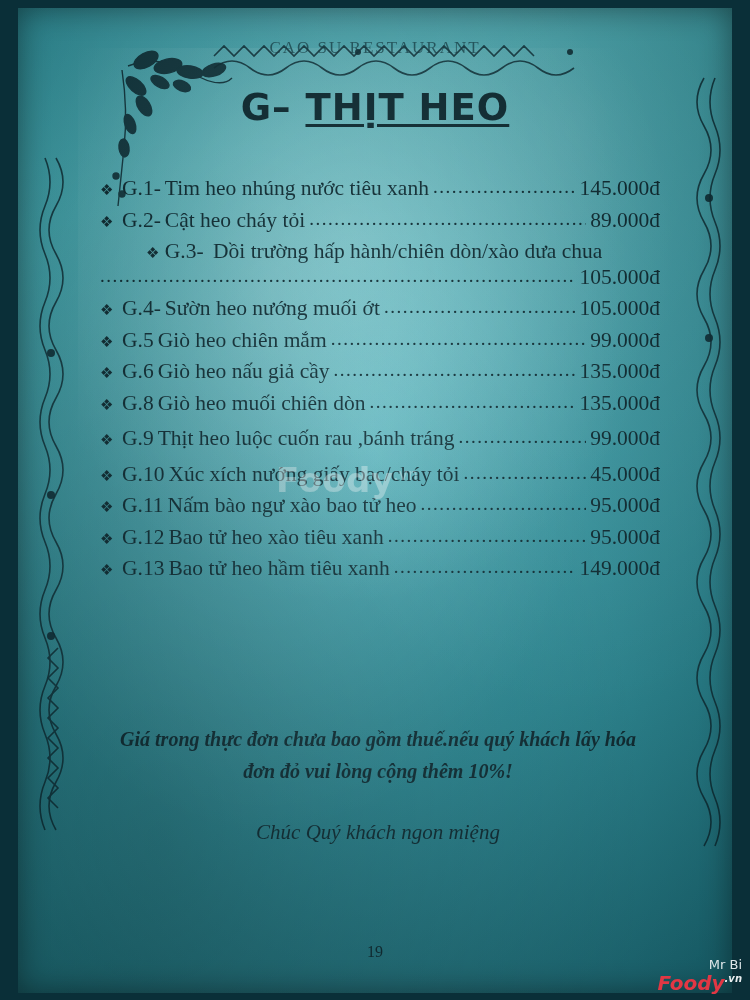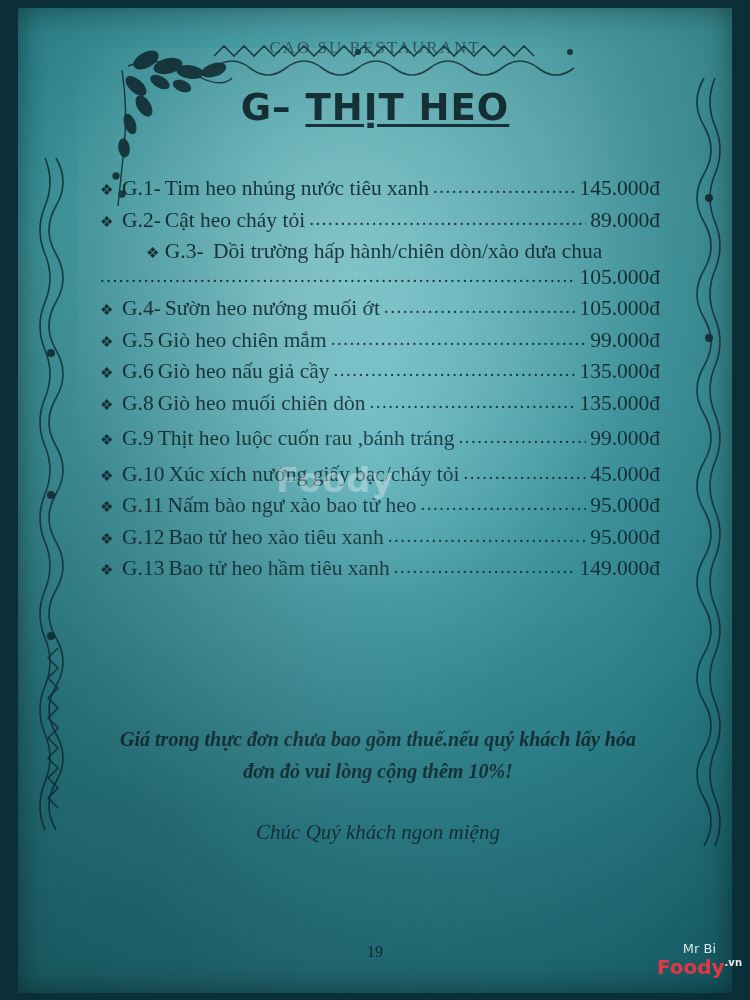--- a/index.html
+++ b/index.html
@@ -150,8 +150,8 @@
   .wm-center .vn { font-size: 15px; vertical-align: super; font-weight: normal; }
   .wm-corner {
     position: absolute;
-    right: 8px; bottom: 22px;
-    text-align: center;
+    right: 8px; bottom: 6px;
+    text-align: right;
     font-family: "DejaVu Sans", sans-serif;
     color: #e9eef0;
     line-height: 1.1;

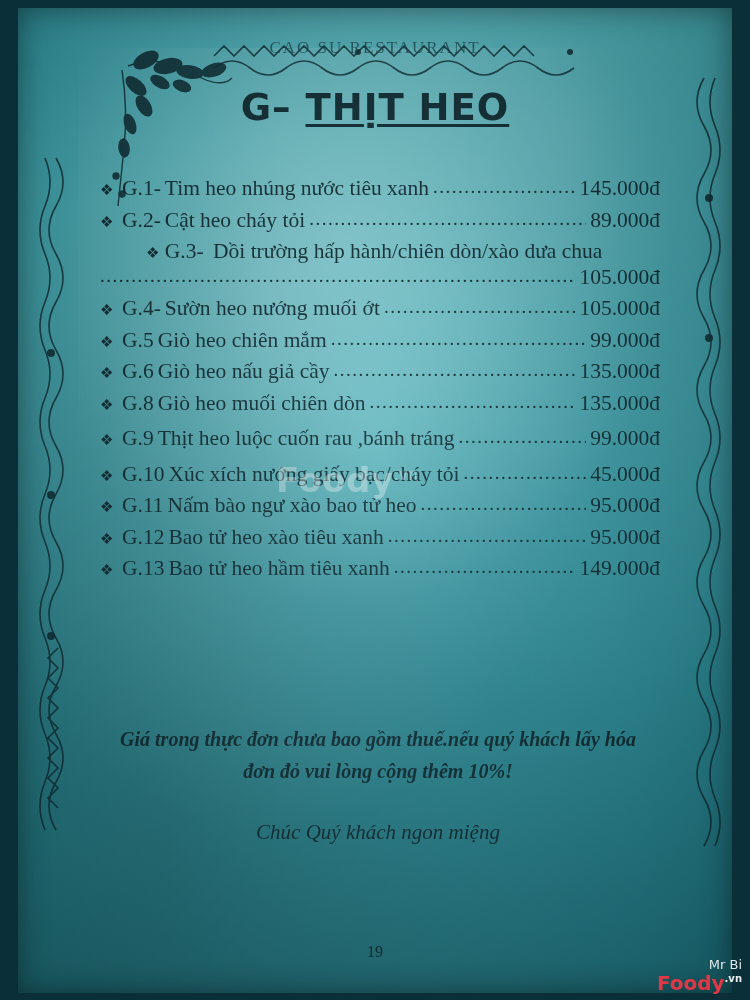--- a/index.html
+++ b/index.html
@@ -159,7 +159,7 @@
     margin-top: 41px;
   }
   .wm-corner .mr { font-size: 13px; color: #dde6e8; }
-  .wm-corner .foody { font-size: 20px; font-weight: bold; color: #e23744; }
+  .wm-corner .foody { font-size: 20px; font-weight: bold; color: #e23744; font-style: italic; }
   .wm-corner .foody .vn { font-size: 10px; color: #e9eef0; vertical-align: super; }
 </style>
 </head>

